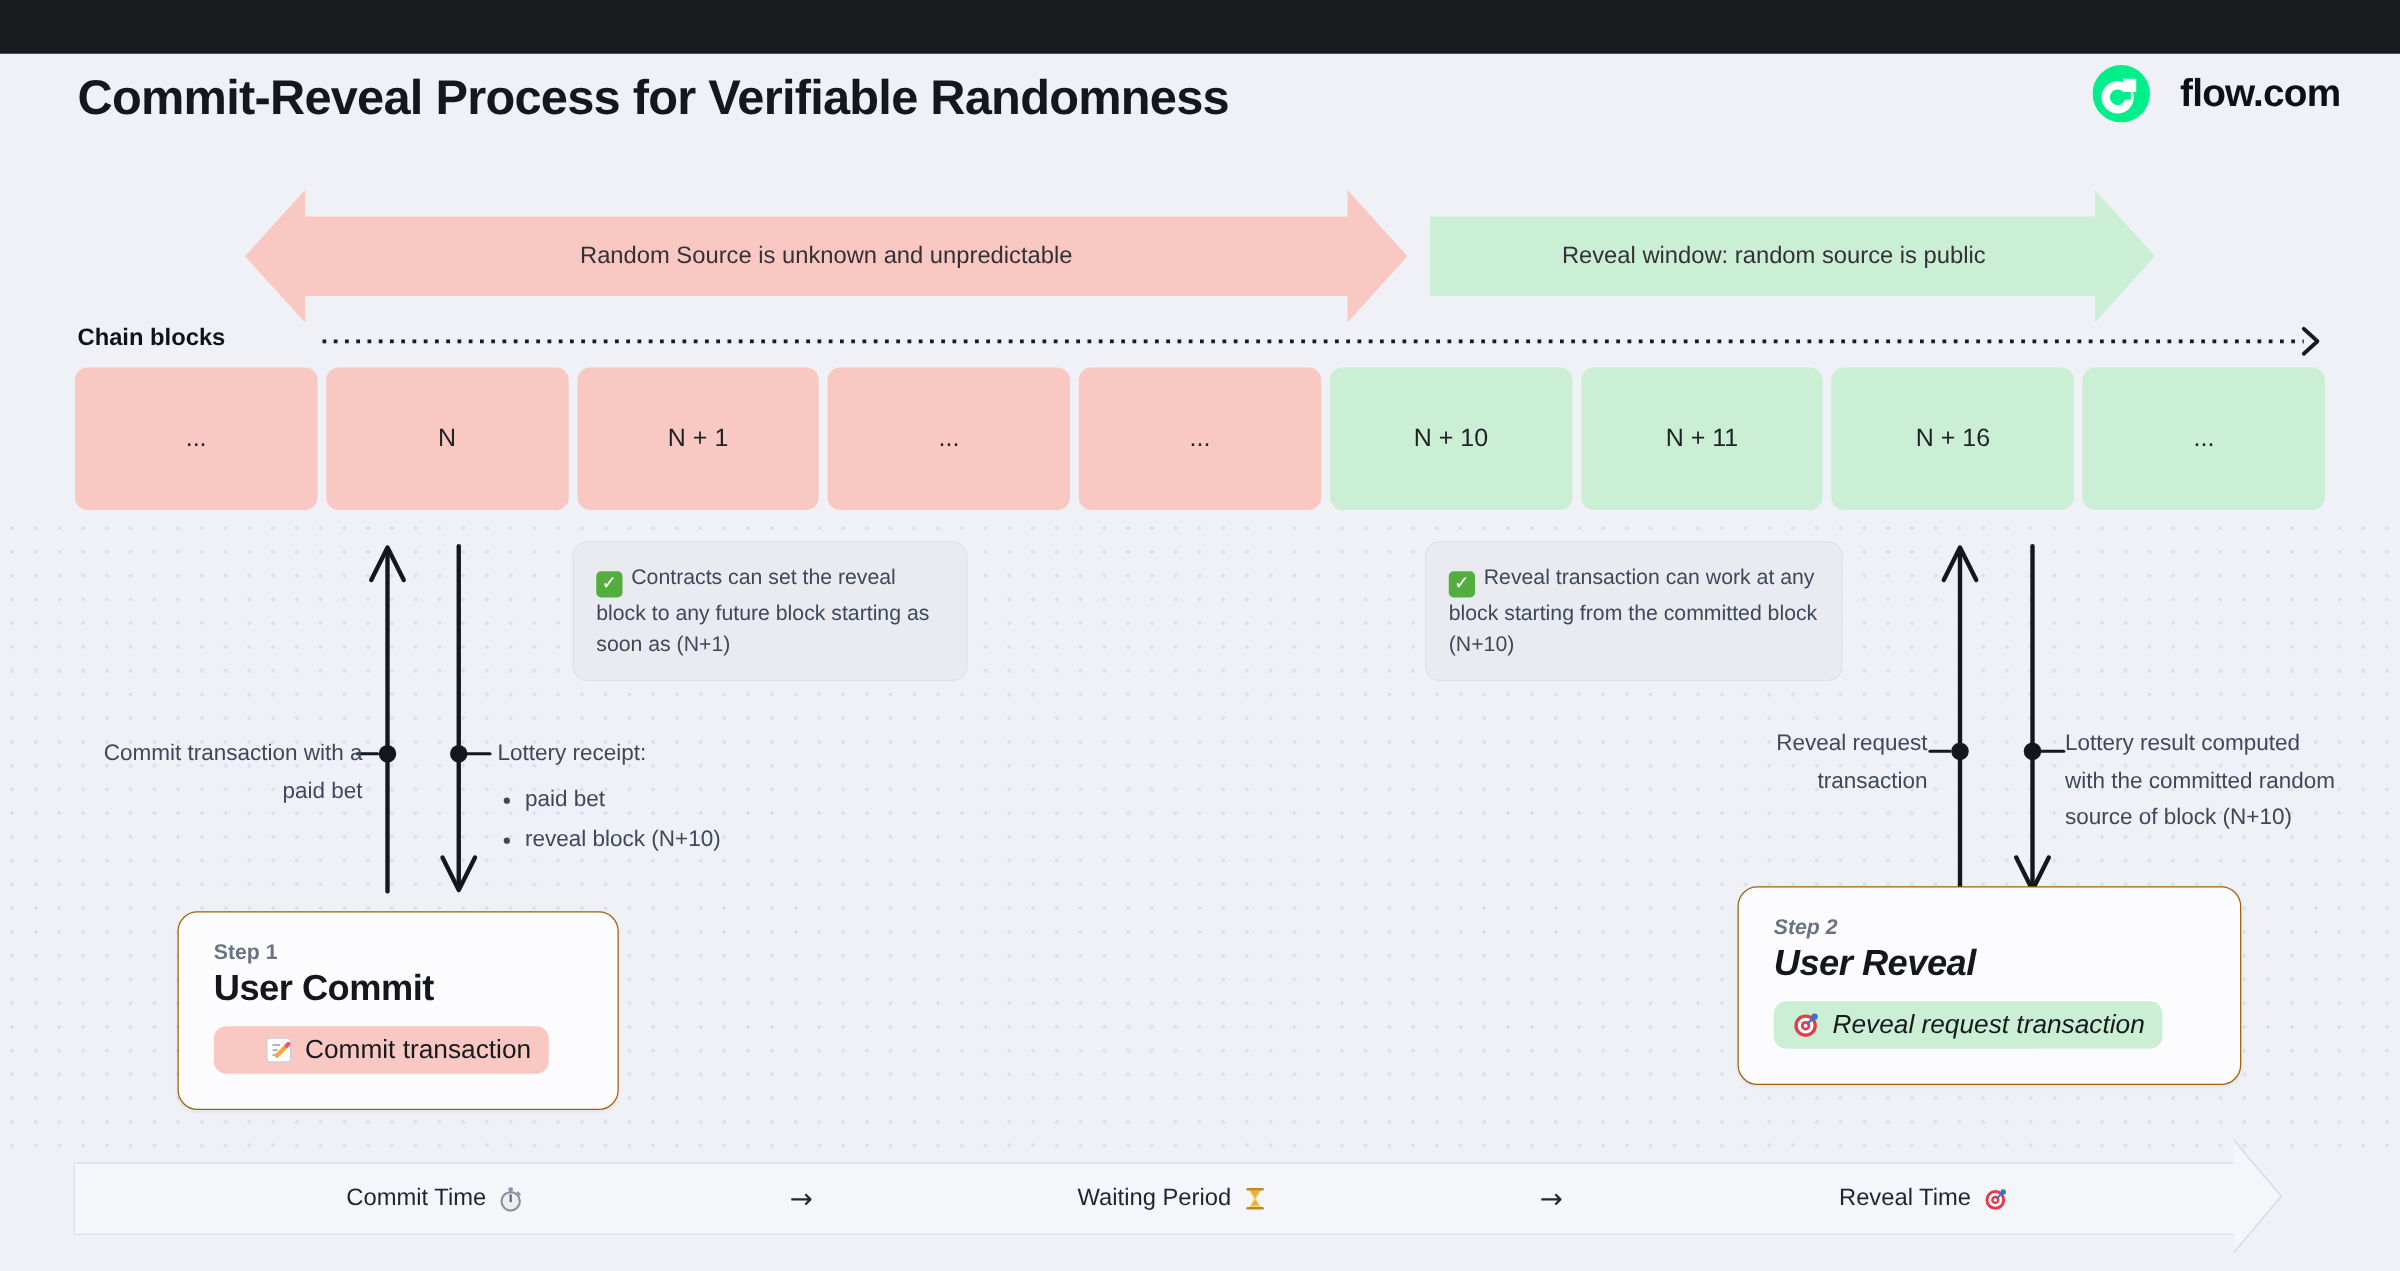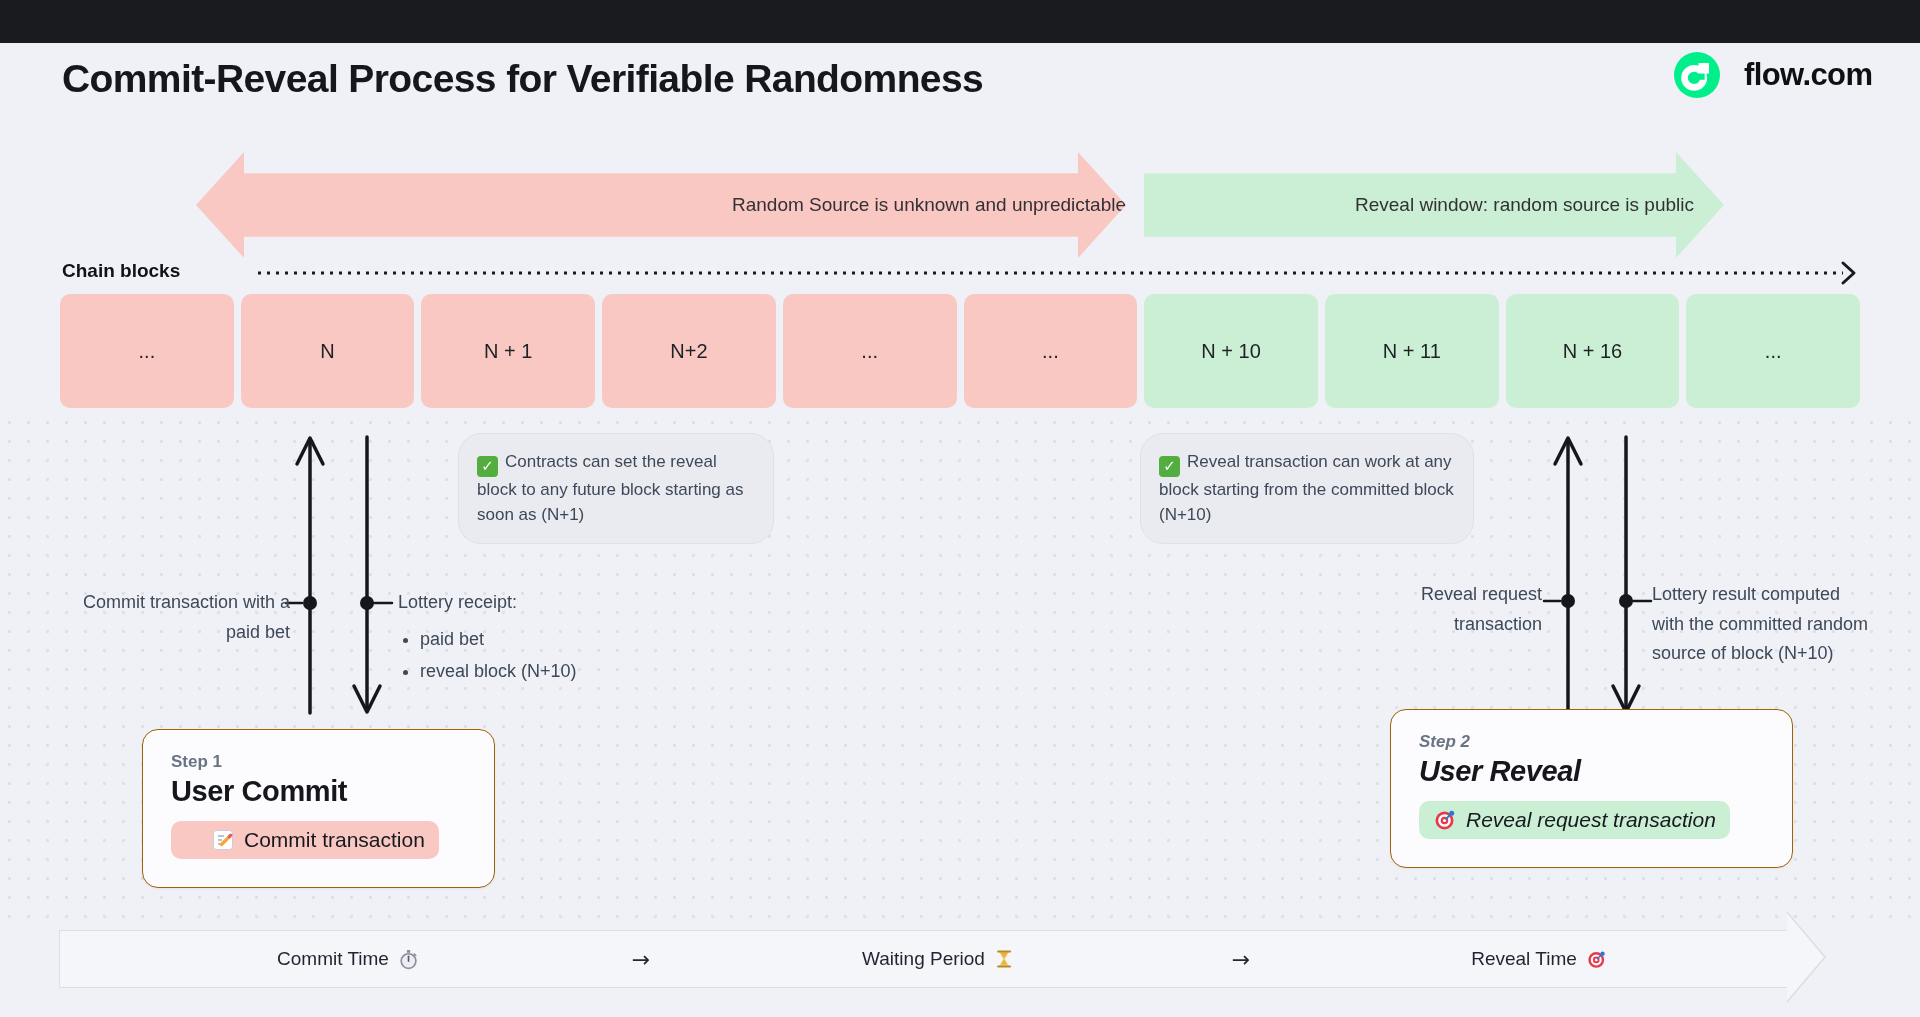--- a/index.html
+++ b/index.html
@@ -17,7 +17,7 @@
   .brand{left:1674px;top:52px;display:flex;align-items:center;gap:24px;text-decoration:none;color:#0E1013;}
   .brand-word{font-size:31px;font-weight:800;letter-spacing:-0.6px;}
   
-  .phase-arrow{display:flex;align-items:center;justify-content:flex-end;font-size:19px;color:#333036;}
+  .phase-arrow{display:flex;align-items:center;justify-content:center;font-size:19px;color:#333036;}
   .arrow-commit{
     left:196px;top:152px;width:930px;height:106px;background:var(--commit-color);
     clip-path:polygon(0% 50%,48px 0%,48px 20%,calc(100% - 48px) 20%,calc(100% - 48px) 0%,100% 50%,calc(100% - 48px) 100%,calc(100% - 48px) 80%,48px 80%,48px 100%);

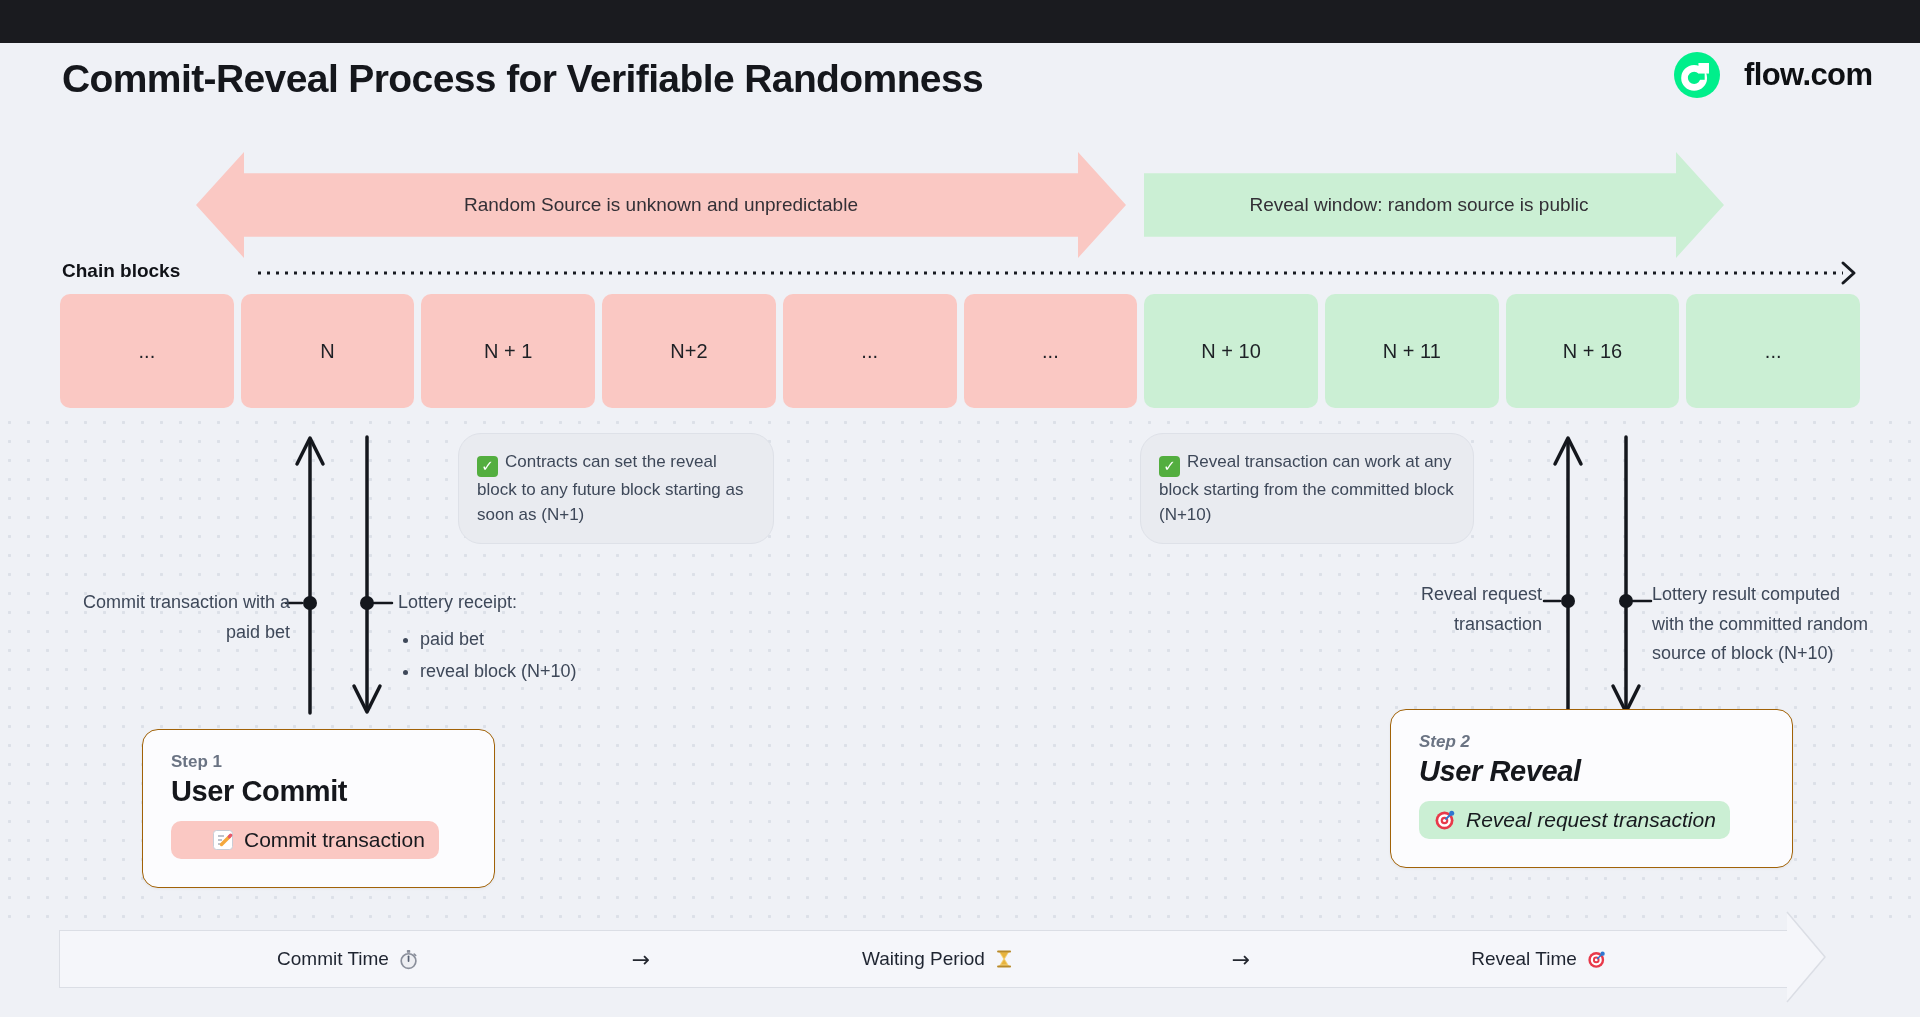--- a/index.html
+++ b/index.html
@@ -129,9 +129,6 @@
       <span>N + 1</span>
     </div>
     <div class="block commit">
-      <span>N+2</span>
-    </div>
-    <div class="block commit">
       <span>...</span>
     </div>
     <div class="block commit">

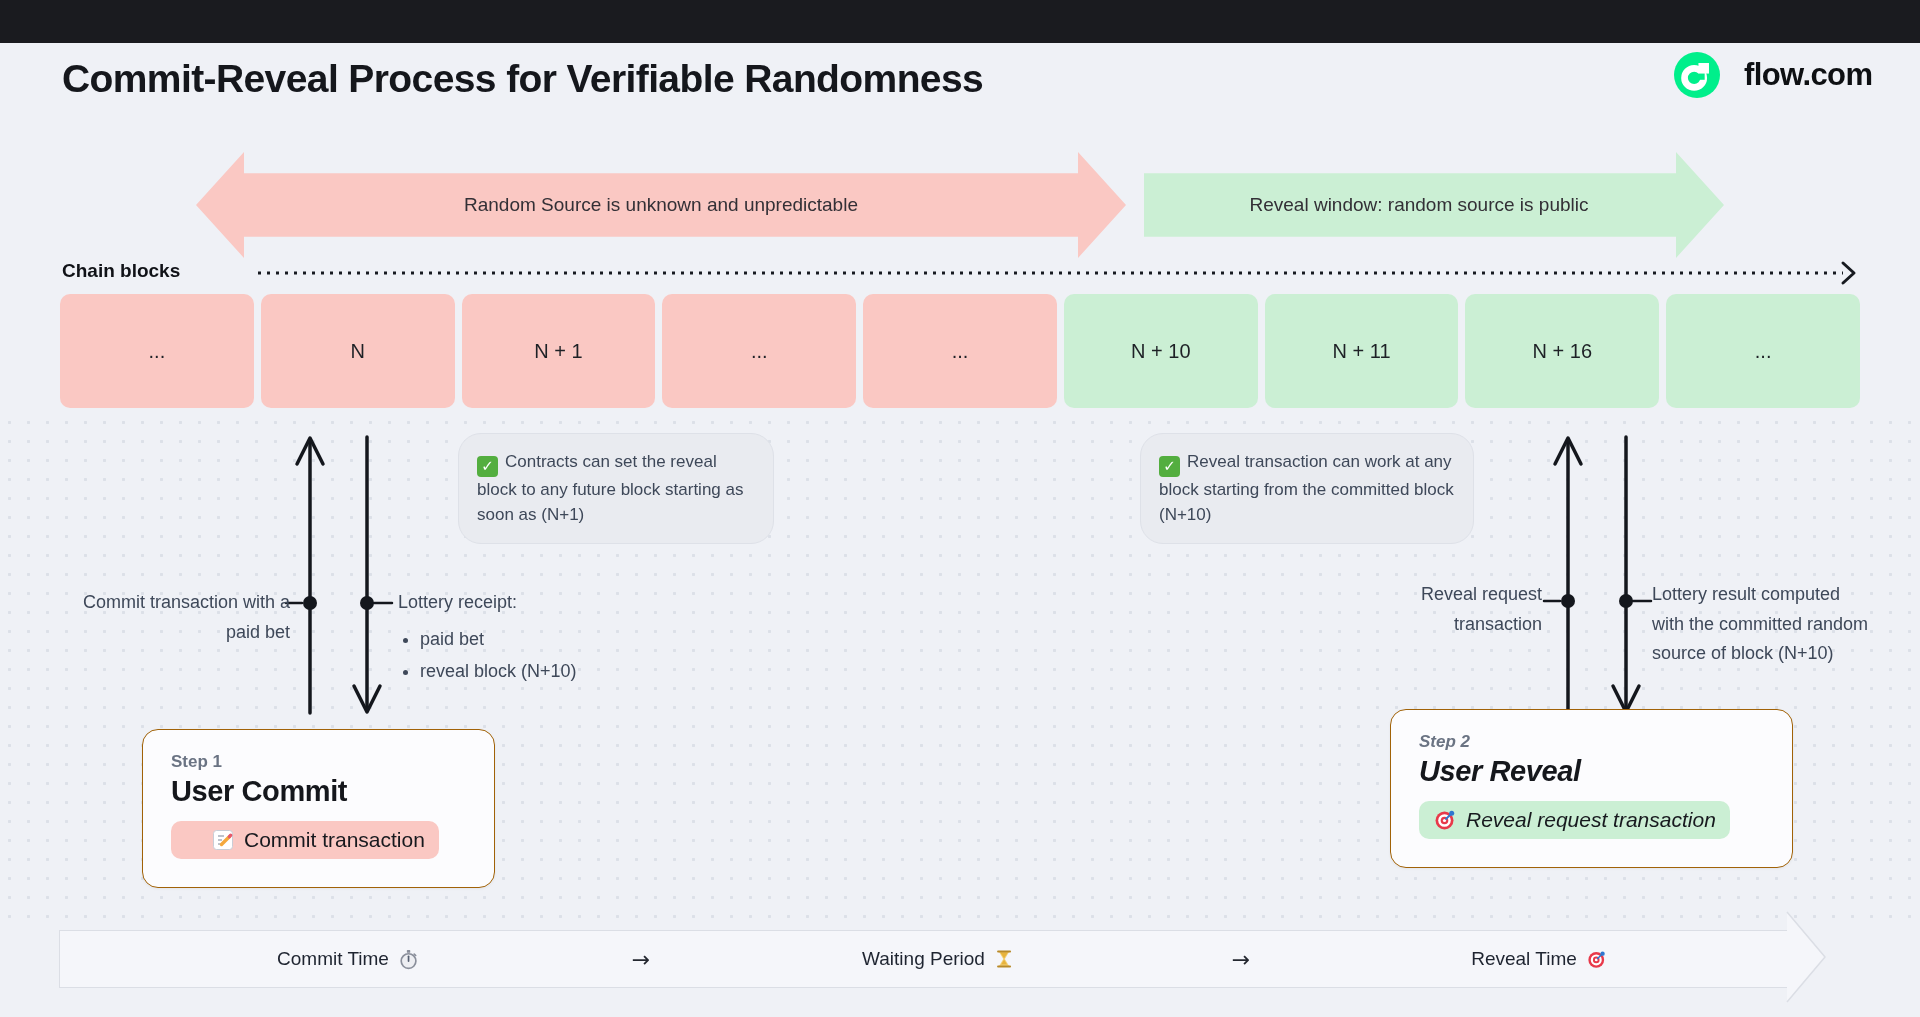--- a/index.html
+++ b/index.html
@@ -44,7 +44,7 @@
   }
   
   .note{
-    background:#E9EBF0;border:1px solid #DEE1E8;border-radius:23px;
+    background:#E9EBF0;border:1px solid #DEE1E8;border-radius:12px;
     padding:15px 18px;font-size:17px;line-height:1.5;color:#3E4859;box-sizing:border-box;
   }
   .note1{left:458px;top:433px;width:316px;}

